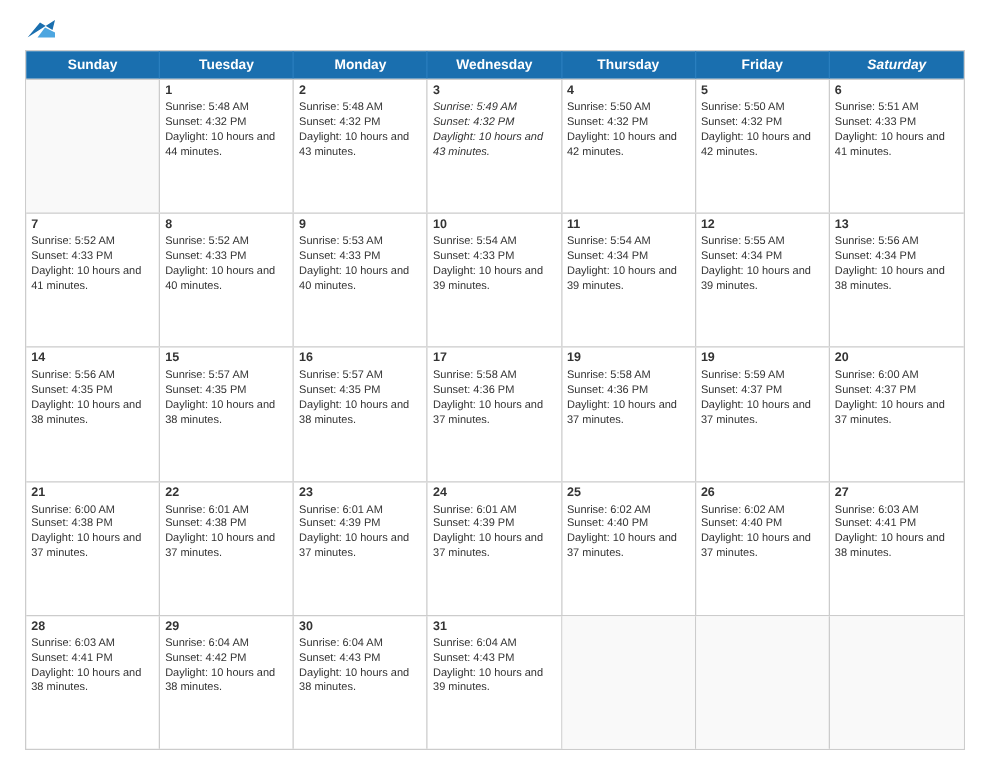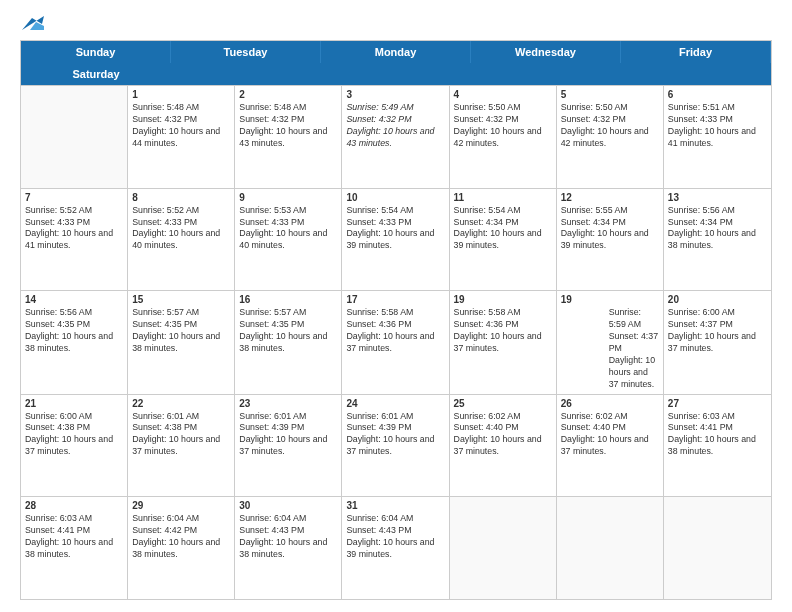--- a/index.html
+++ b/index.html
@@ -56,7 +56,7 @@
     }
     .cal-header-row {
       display: grid;
-      grid-template-columns: repeat(5, 1fr);
+      grid-template-columns: repeat(7, 1fr);
       background: #1a6faf;
     }
     .cal-header-cell {

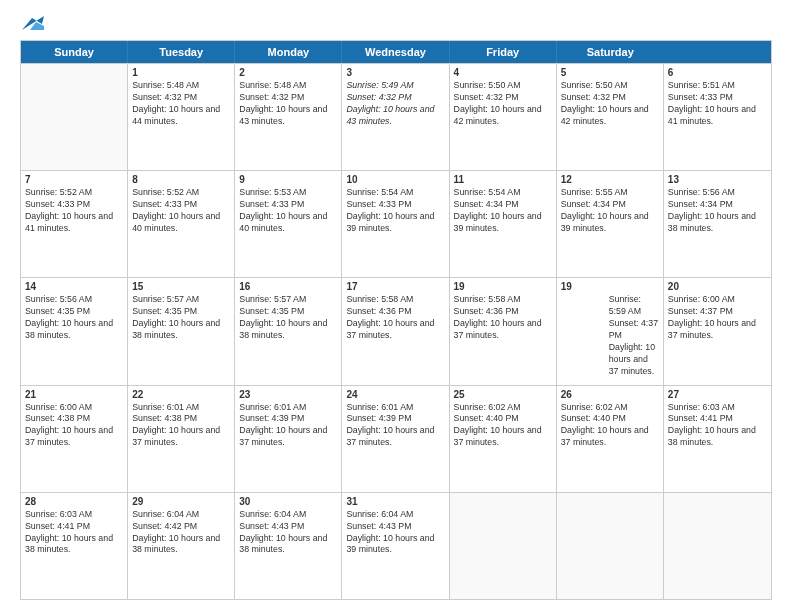--- a/index.html
+++ b/index.html
@@ -128,6 +128,7 @@
         <div class="cal-header-cell">Tuesday</div>
         <div class="cal-header-cell">Monday</div>
         <div class="cal-header-cell">Wednesday</div>
+        <div class="cal-header-cell">Thursday</div>
         <div class="cal-header-cell">Friday</div>
         <div class="cal-header-cell">Saturday</div>
       </div>

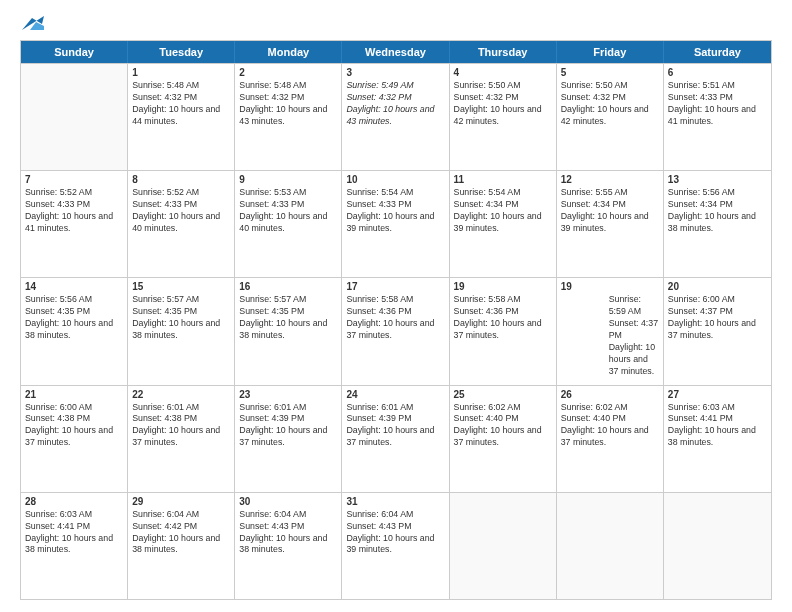--- a/index.html
+++ b/index.html
@@ -67,7 +67,7 @@
       text-align: center;
       border-right: 1px solid #2a7fbf;
     }
-    .cal-header-cell:last-child { border-right: none; }
+    .cal-header-cell:last-child { border-right: none; font-style: italic; }
     .cal-body {
       flex: 1;
       display: flex;

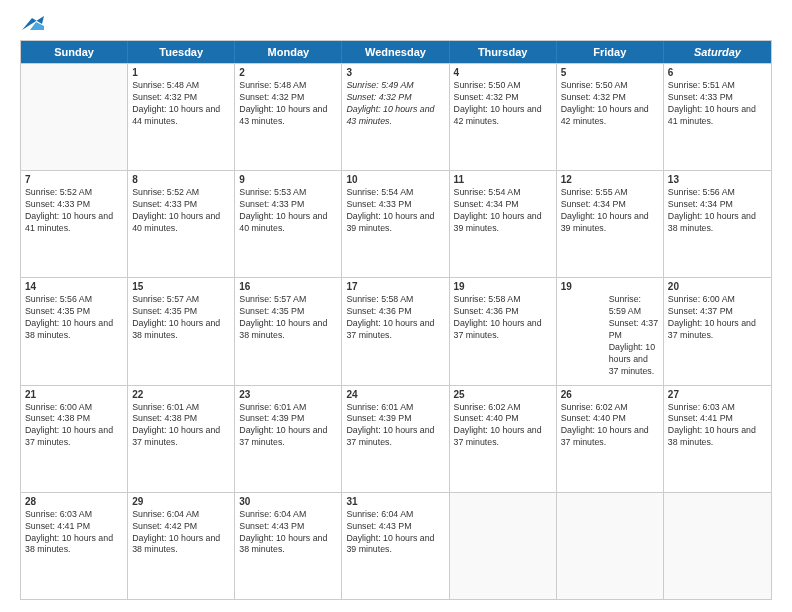--- a/index.html
+++ b/index.html
@@ -249,7 +249,7 @@
           </div>
           <div class="cal-cell">
             <span class="day-number">19</span>
-            <div class="day-info" style="white-space: pre-line; margin-left: 48px;">Sunrise: 5:59 AM
+            <div class="day-info" style="white-space: pre-line;">Sunrise: 5:59 AM
 Sunset: 4:37 PM
 Daylight: 10 hours and 37 minutes.</div>
           </div>

